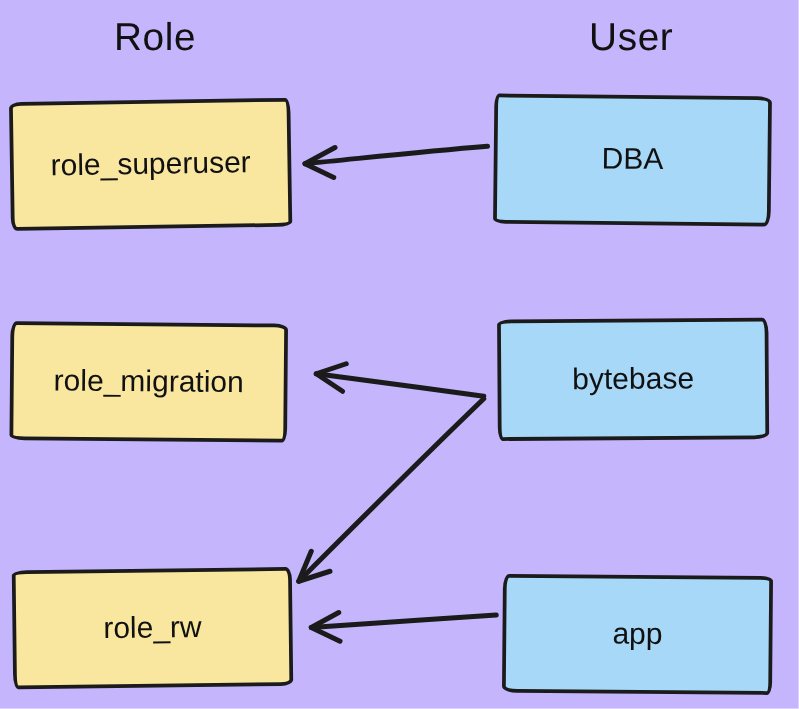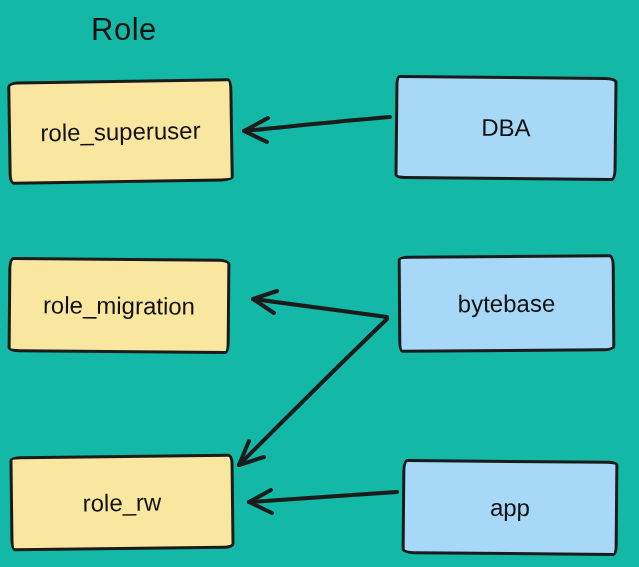--- a/index.html
+++ b/index.html
@@ -12,7 +12,7 @@
     position: relative;
     width: 639px;
     height: 567px;
-    background: #14b8a6;
+    background: #c4b5fd;
     overflow: hidden;
   }
   .col-title {

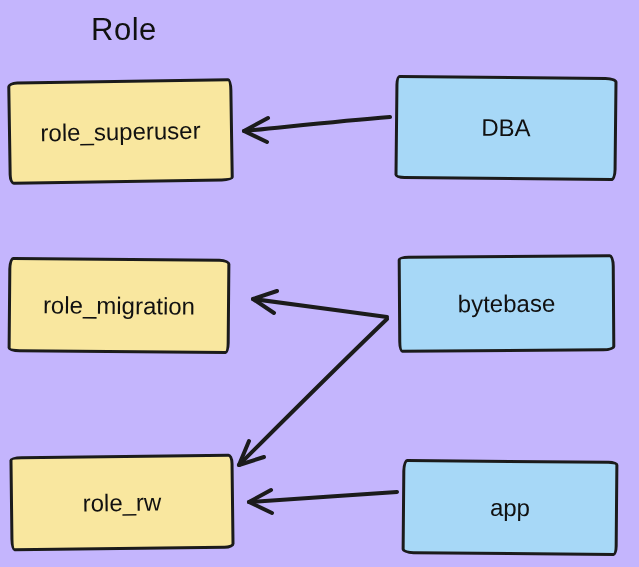--- a/index.html
+++ b/index.html
@@ -93,6 +93,7 @@
 
   <div class="col-title role">Role</div>
 
+  <div class="col-title user">User</div>
 
   <svg class="arrow-layer" viewBox="0 0 639 567">
     <g>

